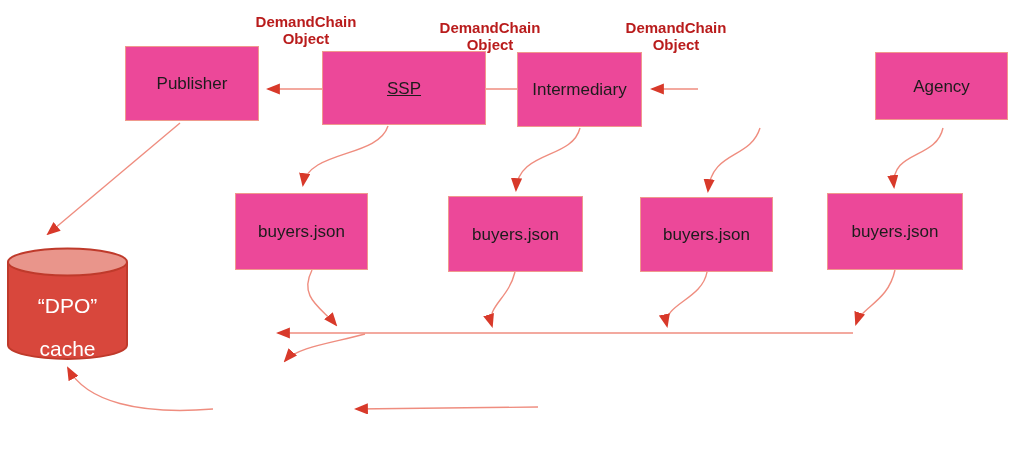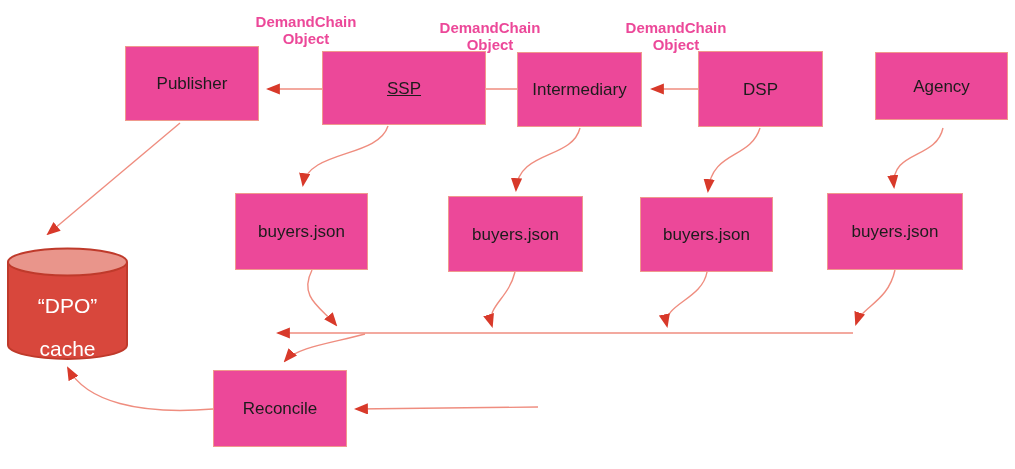--- a/index.html
+++ b/index.html
@@ -26,7 +26,7 @@
     position:absolute;
     width:140px;
     font-weight:bold;font-size:15px;line-height:17px;
-    color:#ec4899;text-align:center;white-space:pre-line;
+    color:#b91c1c;text-align:center;white-space:pre-line;
   }
   .cyl-label{
     position:absolute;

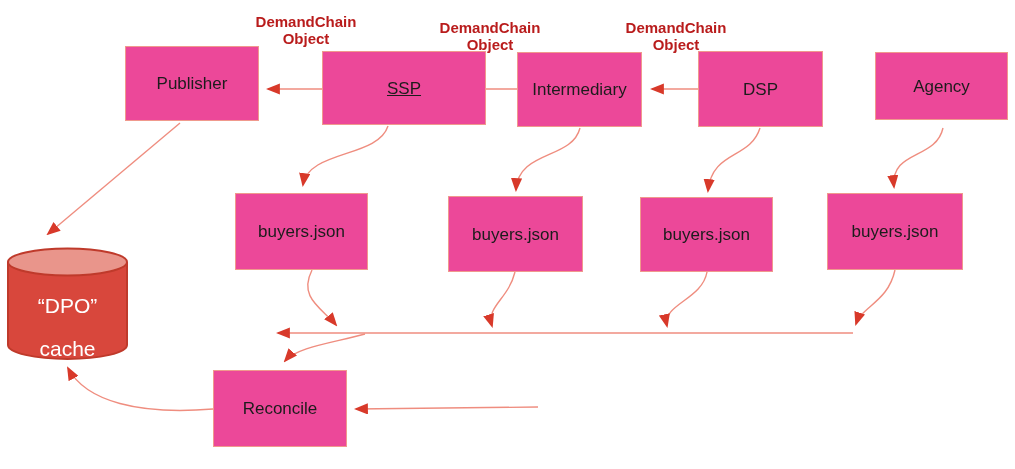--- a/index.html
+++ b/index.html
@@ -81,7 +81,6 @@
   <div class="box" style="left:125px;top:46px;width:134px;height:75px;">Publisher</div>
   <div class="box" style="left:322px;top:51px;width:164px;height:74px;text-decoration:underline;">SSP</div>
   <div class="box" style="left:517px;top:52px;width:125px;height:75px;">Intermediary</div>
-  <div class="box" style="left:698px;top:51px;width:125px;height:76px;">DSP</div>
   <div class="box" style="left:875px;top:52px;width:133px;height:68px;">Agency</div>
 
   <div class="box" style="left:235px;top:193px;width:133px;height:77px;">buyers.json</div>

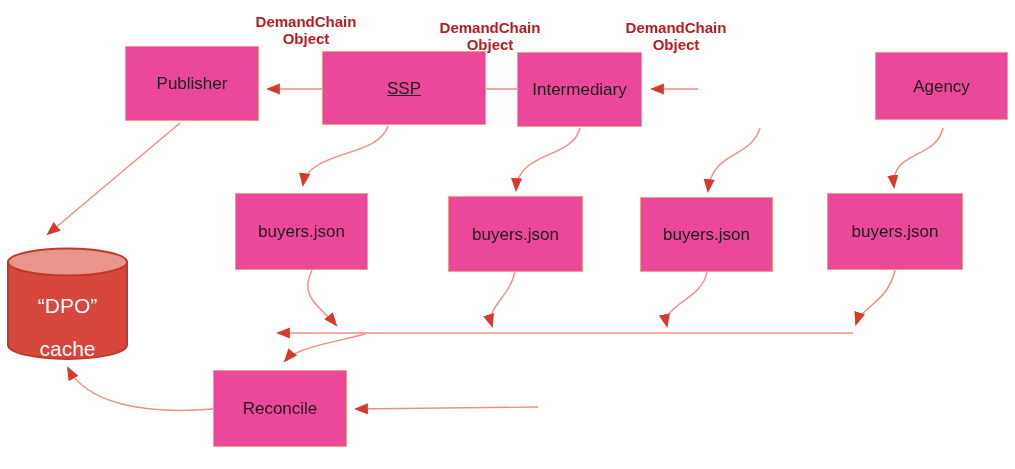--- a/index.html
+++ b/index.html
@@ -88,7 +88,6 @@
   <div class="box" style="left:640px;top:197px;width:133px;height:75px;">buyers.json</div>
   <div class="box" style="left:827px;top:193px;width:136px;height:77px;">buyers.json</div>
 
-  <div class="box" style="left:213px;top:370px;width:134px;height:77px;">Reconcile</div>
 
   <div class="cyl-label">“DPO”
 cache</div>

